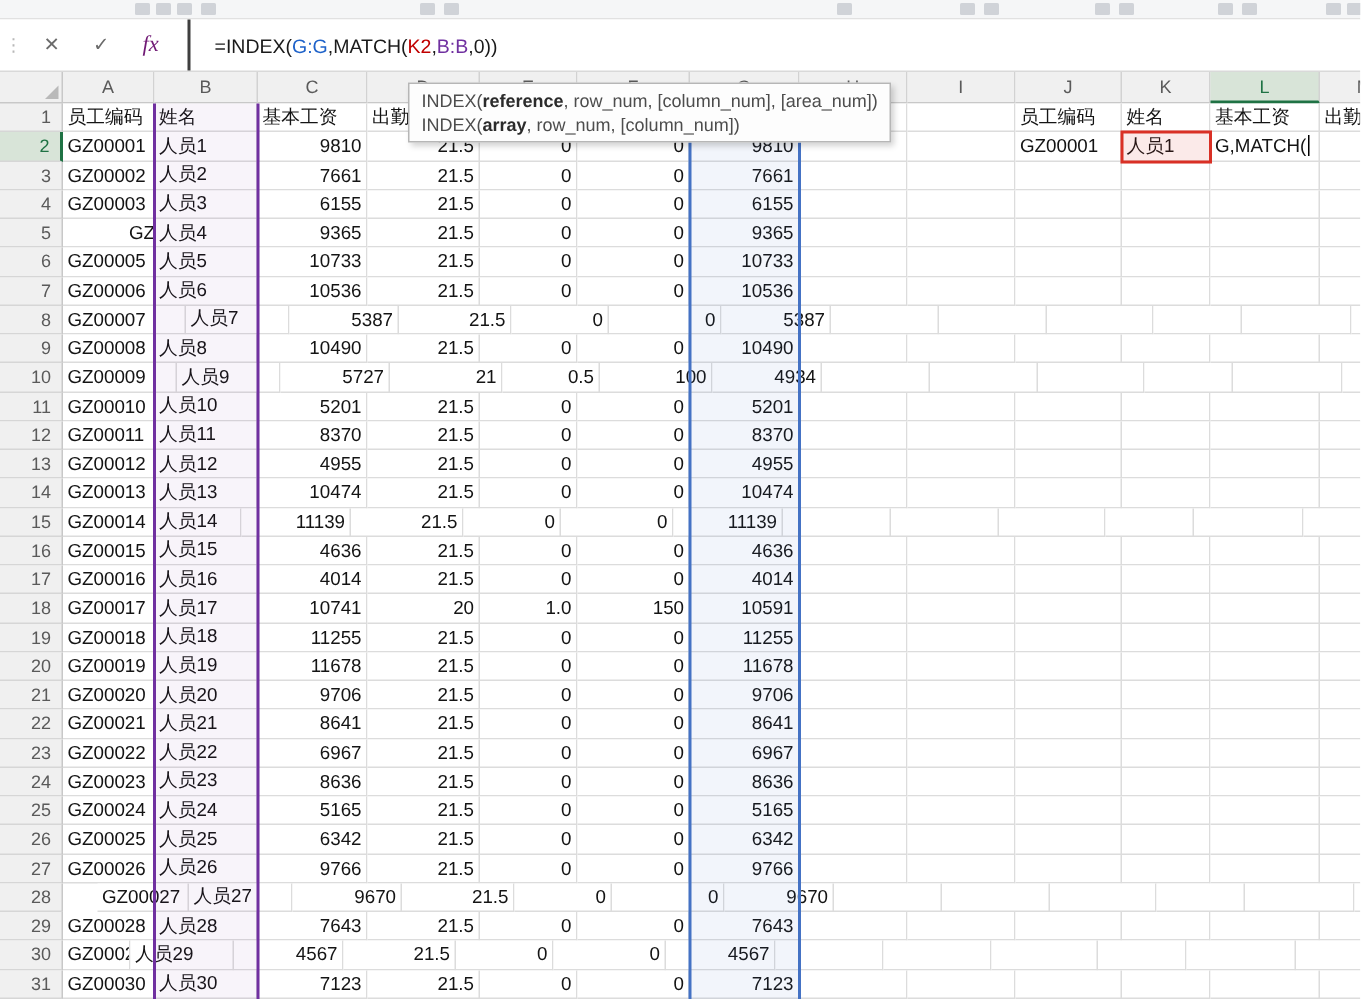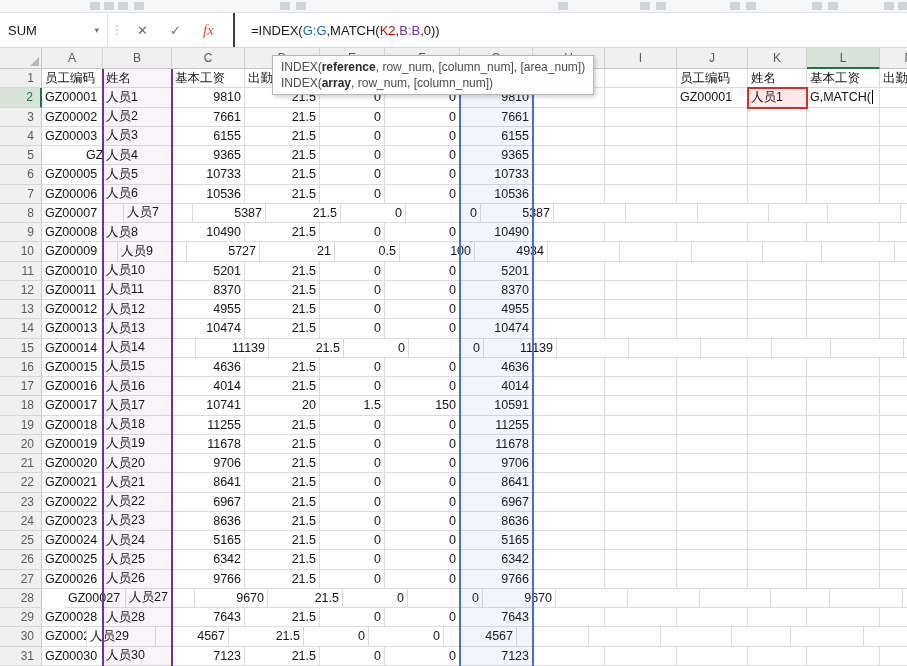--- a/index.html
+++ b/index.html
@@ -68,10 +68,6 @@
     </div>
 
   <div class="fxrow">
-    <div class="namebox">
-      <span class="nbv">SUM</span>
-      <span class="nb-arrow">▾</span>
-    </div>
     <div class="fx-dots">⋮</div>
     <div class="fx-btn">✕</div>
     <div class="fx-btn">✓</div>

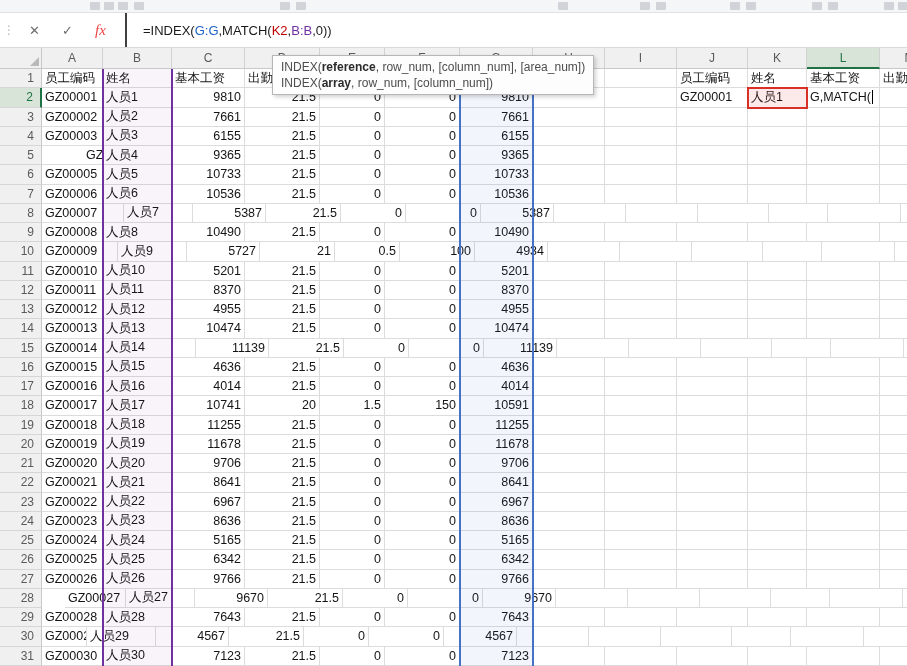--- a/index.html
+++ b/index.html
@@ -19,7 +19,7 @@
   .fx-dots{width:18px;display:flex;align-items:center;justify-content:center;color:#b8b8b8;font-size:12px}
   .fx-btn{width:33px;display:flex;align-items:center;justify-content:center;font-size:13px;color:#6b6b6b}
   .fx-btn:first-of-type{margin-left:10px}
-  .fx-btn.fxi{font-style:italic;font-family:"Liberation Serif","DejaVu Serif",serif;font-size:15px;color:#ef4444}
+  .fx-btn.fxi{font-style:italic;font-family:"Liberation Serif","DejaVu Serif",serif;font-size:15px;color:#701a75}
   .fxdiv{width:2px;background:#3f3f3f;margin-left:8px}
   .formula-input{flex:1;display:flex;align-items:center;font-size:13px;padding-left:16px;color:#000;white-space:pre;overflow:hidden}
 

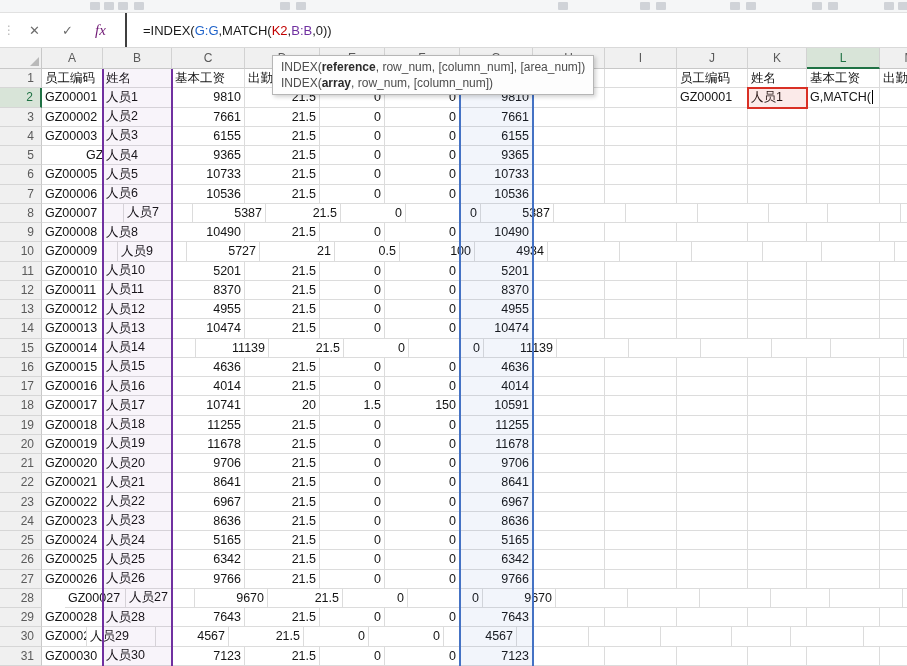--- a/index.html
+++ b/index.html
@@ -527,7 +527,7 @@
         <div class="cell" style="width: 61px;">
           <span>GZ00014</span>
         </div>
-        <div class="cell" style="width: 93px;">
+        <div class="cell" style="width: 58px;">
           <span>人员14</span>
         </div>
         <div class="cell num" style="width: 73px;">

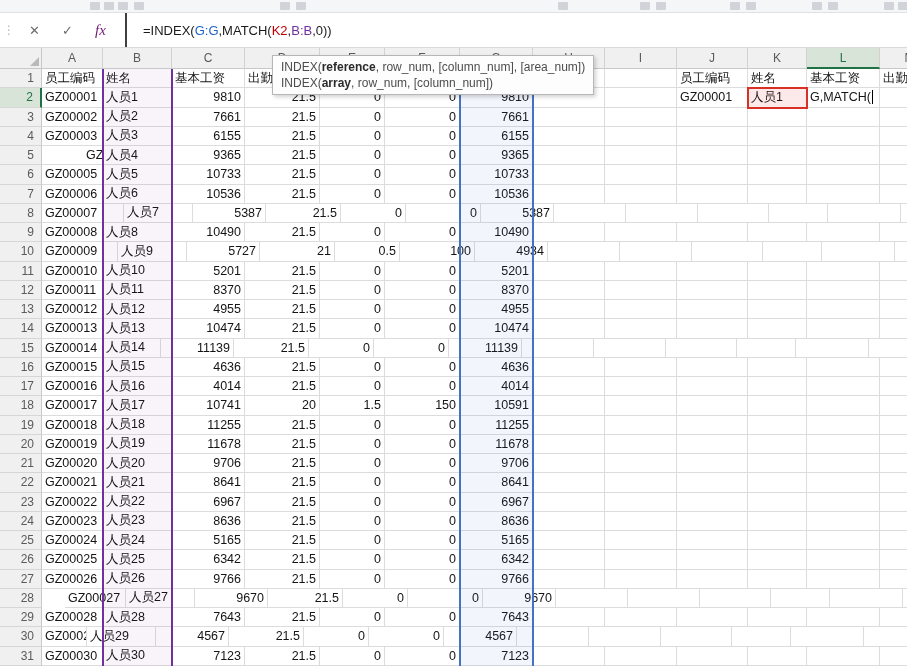--- a/index.html
+++ b/index.html
@@ -627,7 +627,7 @@
           <span>20</span>
         </div>
         <div class="cell num" style="width: 65px;">
-          <span>1.5</span>
+          <span>1.0</span>
         </div>
         <div class="cell num" style="width: 75px;">
           <span>150</span>

